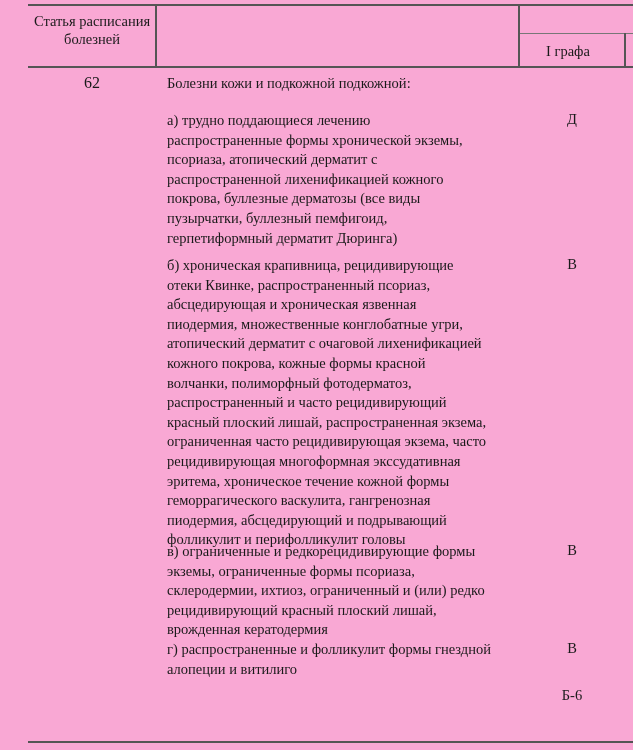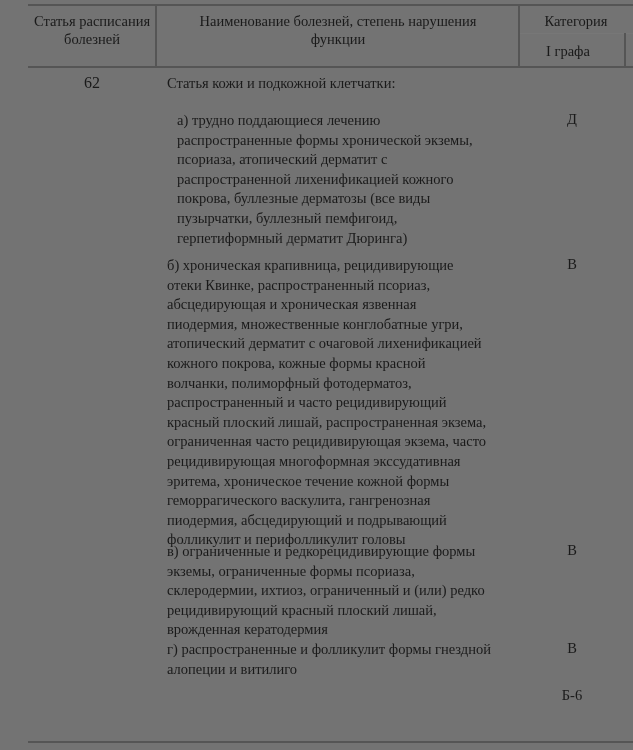--- a/index.html
+++ b/index.html
@@ -19,7 +19,7 @@
     position: relative;
     width: 633px;
     height: 750px;
-    background: #737373;
+    background: #f9a8d4;
   }
 
   

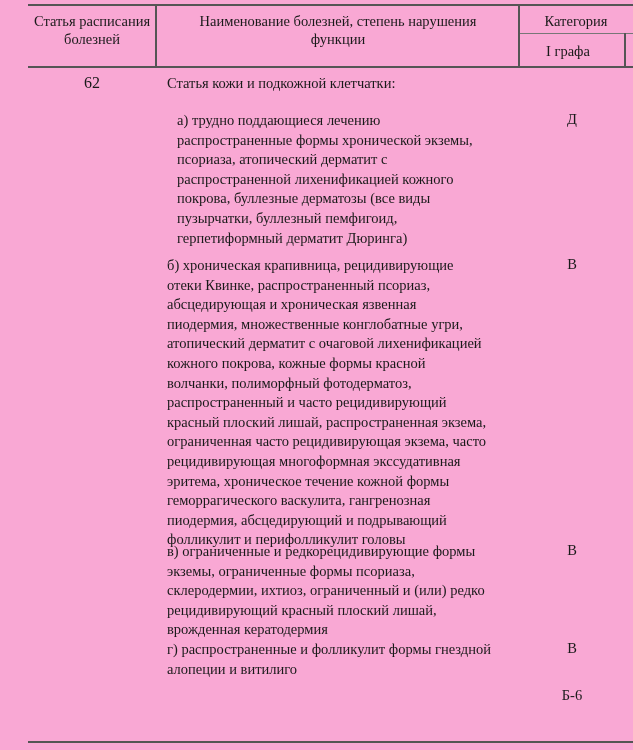--- a/index.html
+++ b/index.html
@@ -94,8 +94,6 @@
   <div class="hdr-cell" id="hdr-article" style="white-space:pre-line;">Статья расписания
 болезней</div>
 
-  <div class="hdr-cell" id="hdr-name" style="white-space:pre-line;">Наименование болезней, степень нарушения
-функции</div>
 
   <div class="hdr-cell" id="hdr-cat">Категория</div>
 

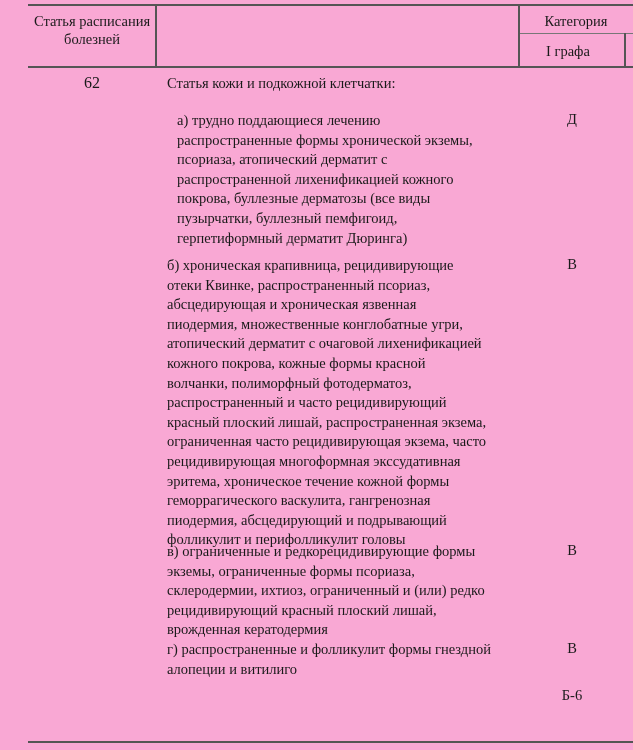--- a/index.html
+++ b/index.html
@@ -95,7 +95,6 @@
 болезней</div>
 
 
-  <div class="hdr-cell" id="hdr-cat">Категория</div>
 
   <div class="hdr-cell" id="hdr-graph">I графа</div>
 

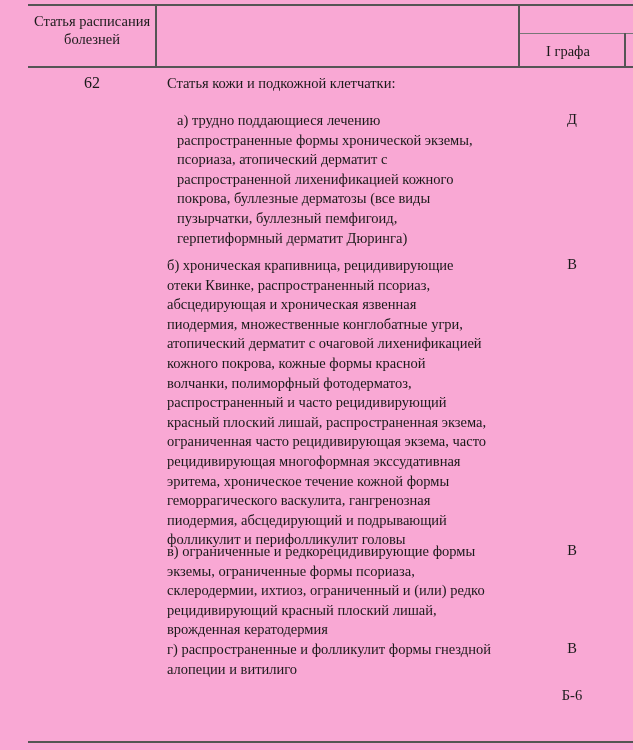--- a/index.html
+++ b/index.html
@@ -100,7 +100,7 @@
 
   <div class="art-no" style="top:74px;">62</div>
 
-  <div class="desc" style="top:74px;">Статья кожи и подкожной клетчатки:</div>
+  <div class="desc" style="top:74px;">Болезни кожи и подкожной подкожной:</div>
 
   <div class="desc" style="top:111px;margin-left:10px;">а) трудно поддающиеся лечению
 распространенные формы хронической экземы,

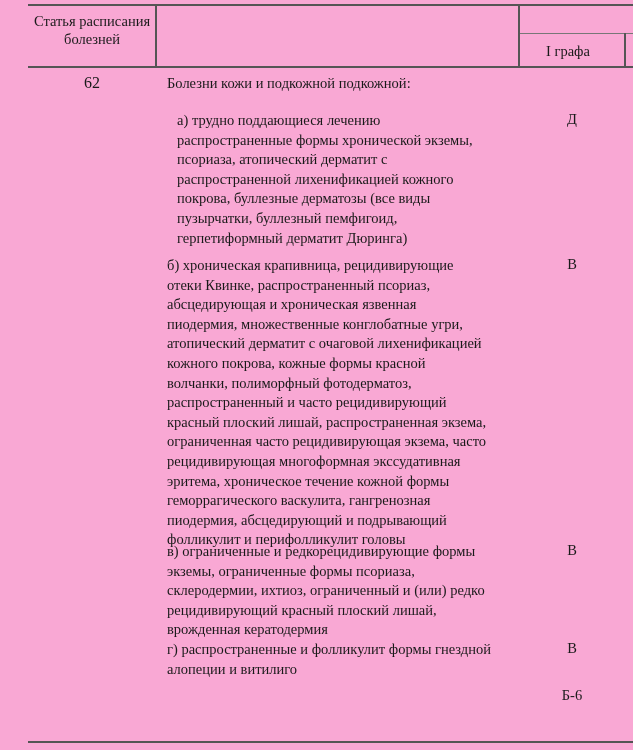--- a/index.html
+++ b/index.html
@@ -102,7 +102,7 @@
 
   <div class="desc" style="top:74px;">Болезни кожи и подкожной подкожной:</div>
 
-  <div class="desc" style="top:111px;margin-left:10px;">а) трудно поддающиеся лечению
+  <div class="desc" style="top:111px;">а) трудно поддающиеся лечению
 распространенные формы хронической экземы,
 псориаза, атопический дерматит с
 распространенной лихенификацией кожного

